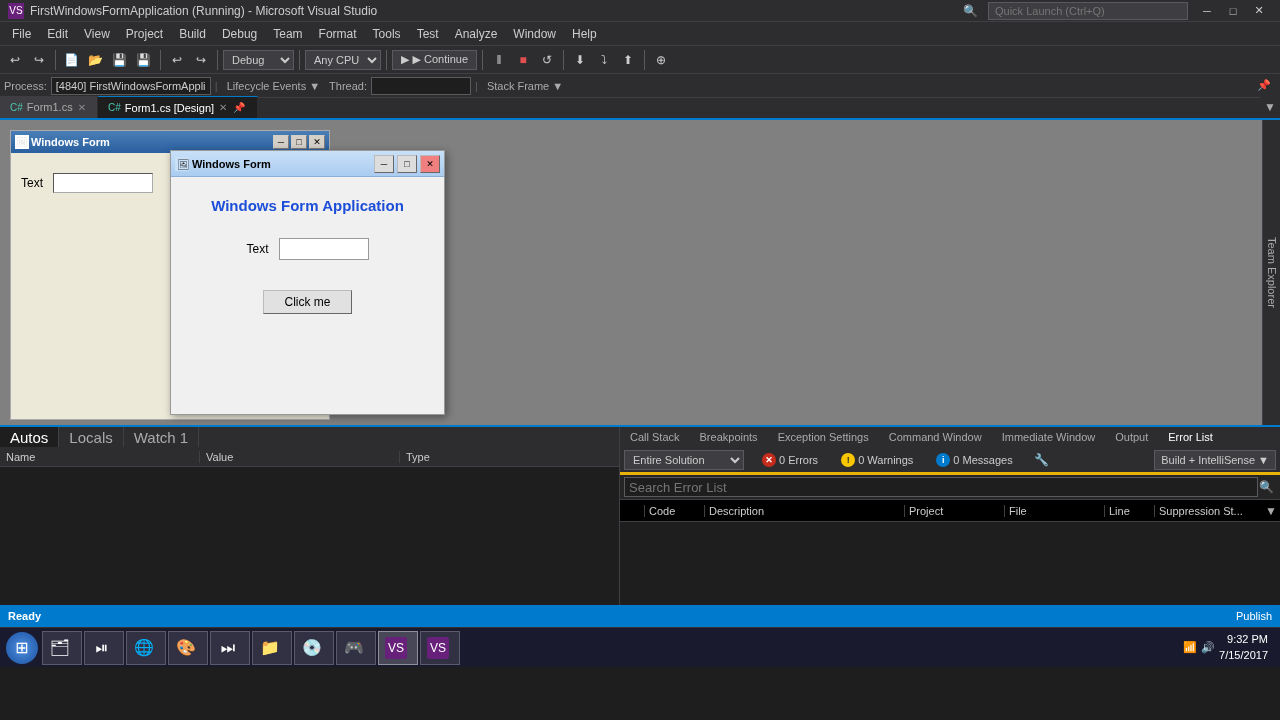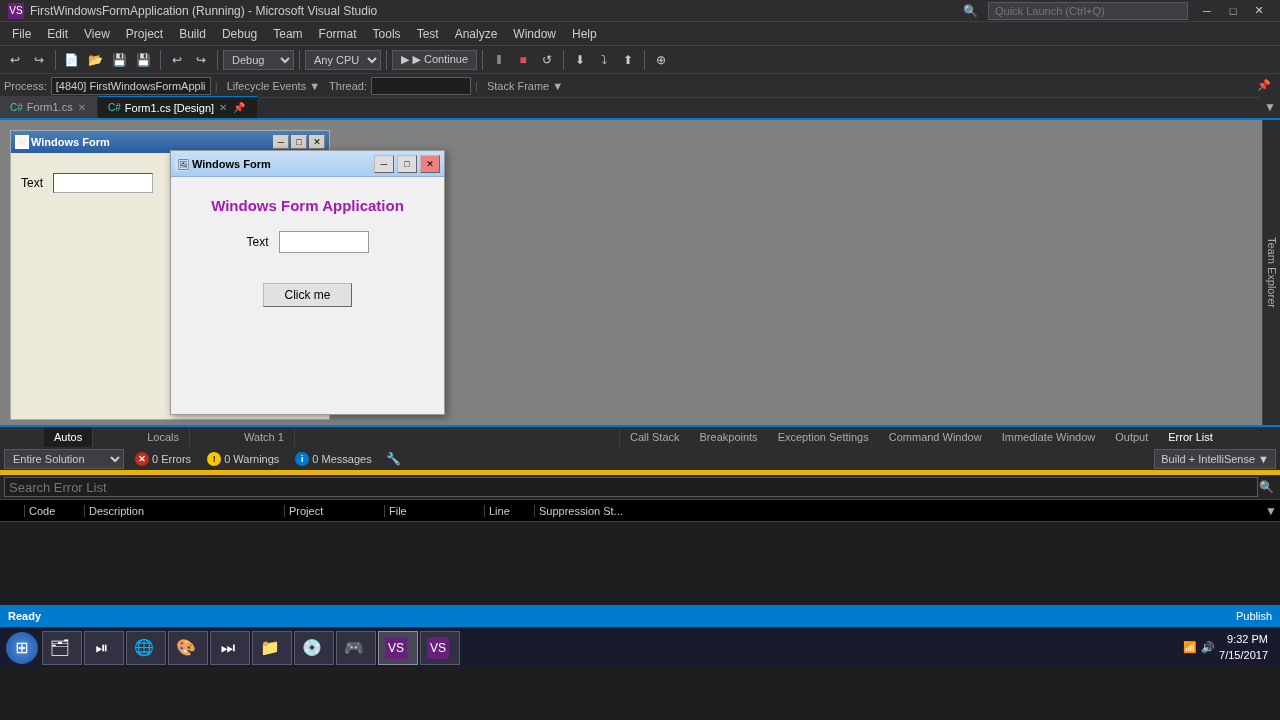--- a/index.html
+++ b/index.html
@@ -329,10 +329,10 @@
       align-items: center;
     }
     .app-title-label {
-      color: #a21caf;
+      color: #1d4ed8;
       font-size: 15px;
       font-weight: bold;
-      margin-bottom: 17px;
+      margin-bottom: 24px;
       text-align: center;
     }
     .field-row {

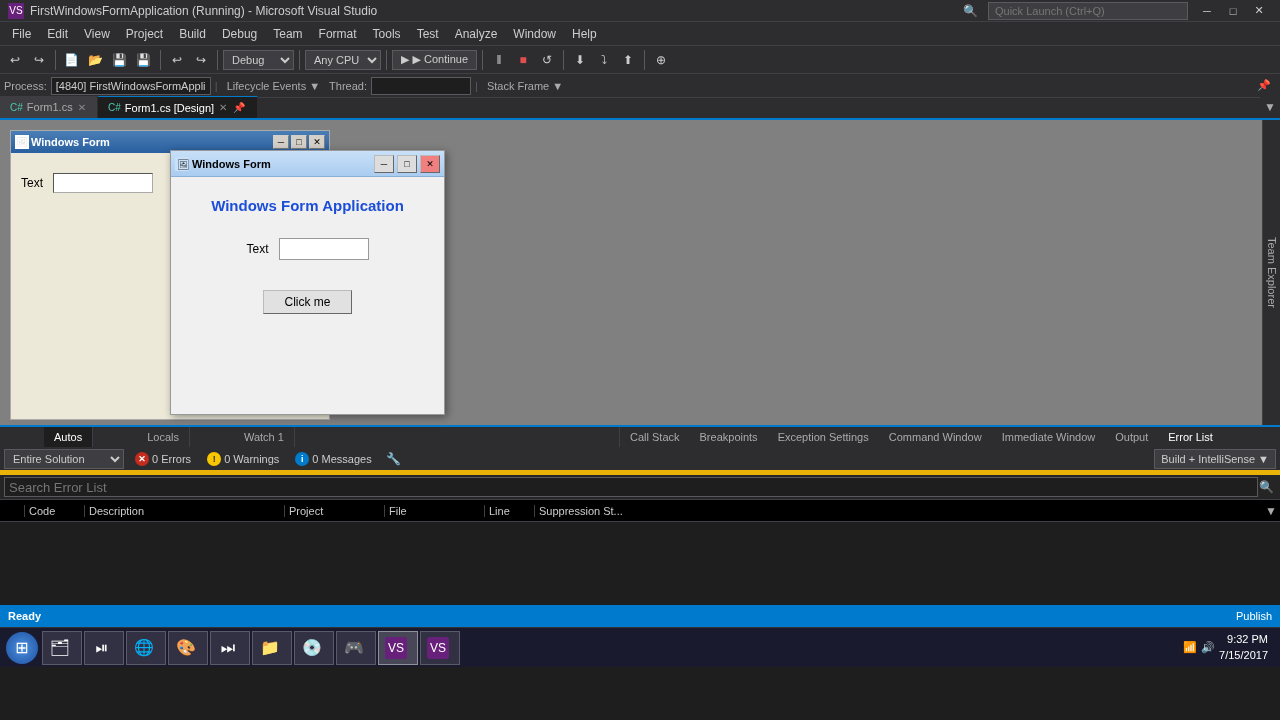--- a/index.html
+++ b/index.html
@@ -501,11 +501,10 @@
       padding: 0 10px;
       height: 20px;
       display: flex; align-items: center;
-      font-size: 11px;
+      font-size: 15px;
       color: #aaa;
       cursor: pointer;
       border-right: 1px solid #3f3f46;
-      margin-left: 44px;
     }
     .bottom-tab.active { color: #fff; background: #1e1e1e; }
 

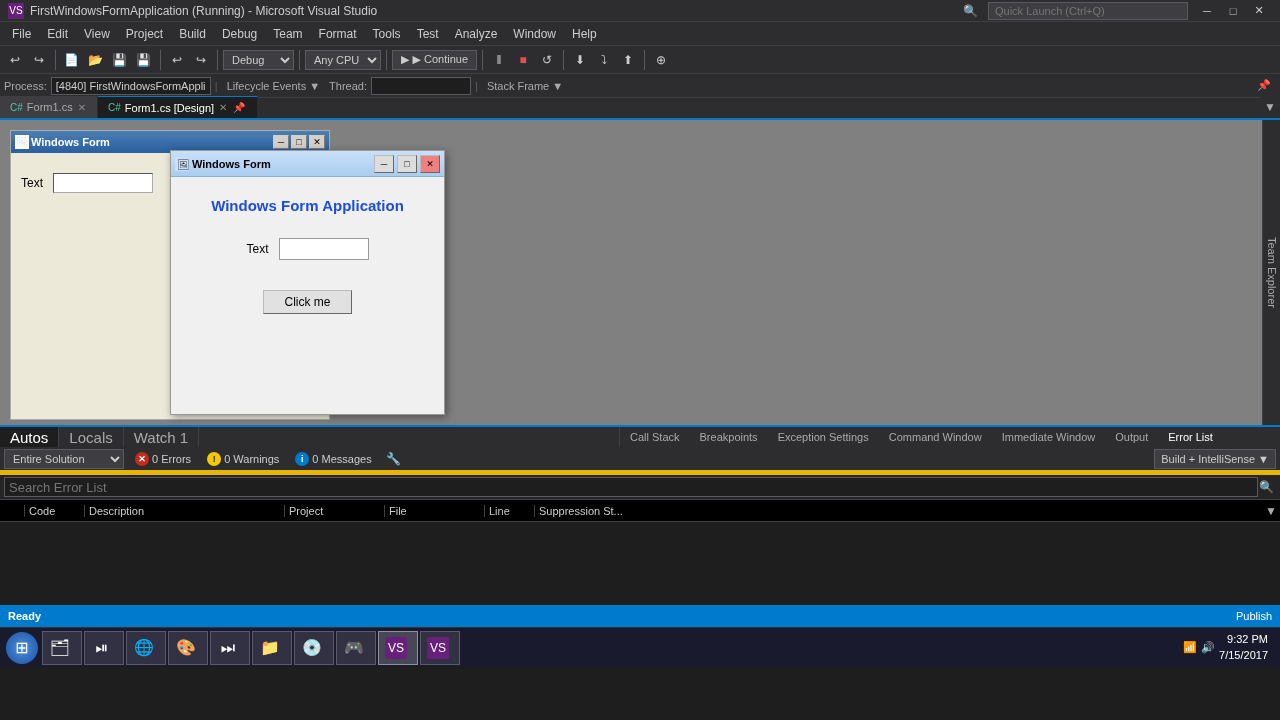--- a/index.html
+++ b/index.html
@@ -764,6 +764,14 @@
 
   <div id="bottom-panels">
 
+    <div id="autos-panel">
+      <div class="panel-table-header">
+        <span class="col-name">Name</span>
+        <span class="col-value">Value</span>
+        <span class="col-type">Type</span>
+      </div>
+      <div class="panel-content"></div>
+    </div>
 
     <div id="error-panel">
       <div class="error-toolbar">

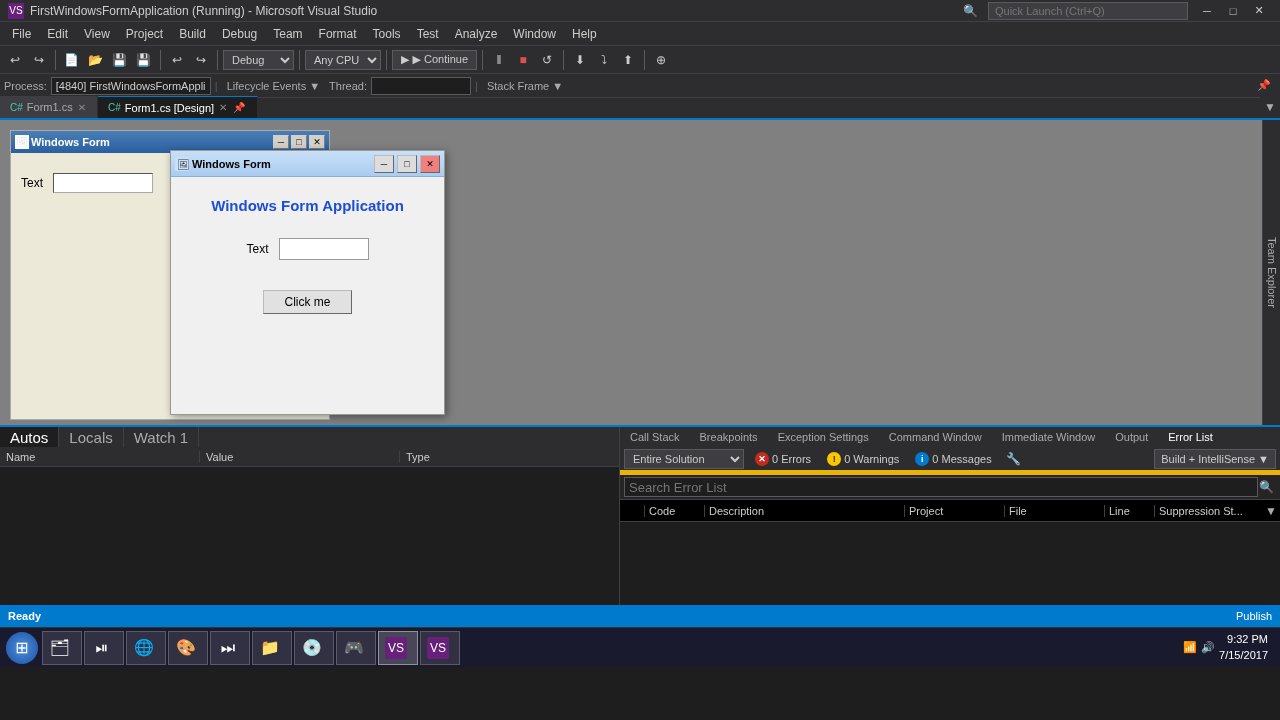--- a/index.html
+++ b/index.html
@@ -421,8 +421,8 @@
       display: flex;
       align-items: center;
       padding: 0 4px;
-      gap: 6px;
-      border-bottom: 5px solid #eab308;
+      gap: 13px;
+      border-bottom: 3px solid #eab308;
     }
     .error-scope-dropdown {
       background: #3e3e42;

